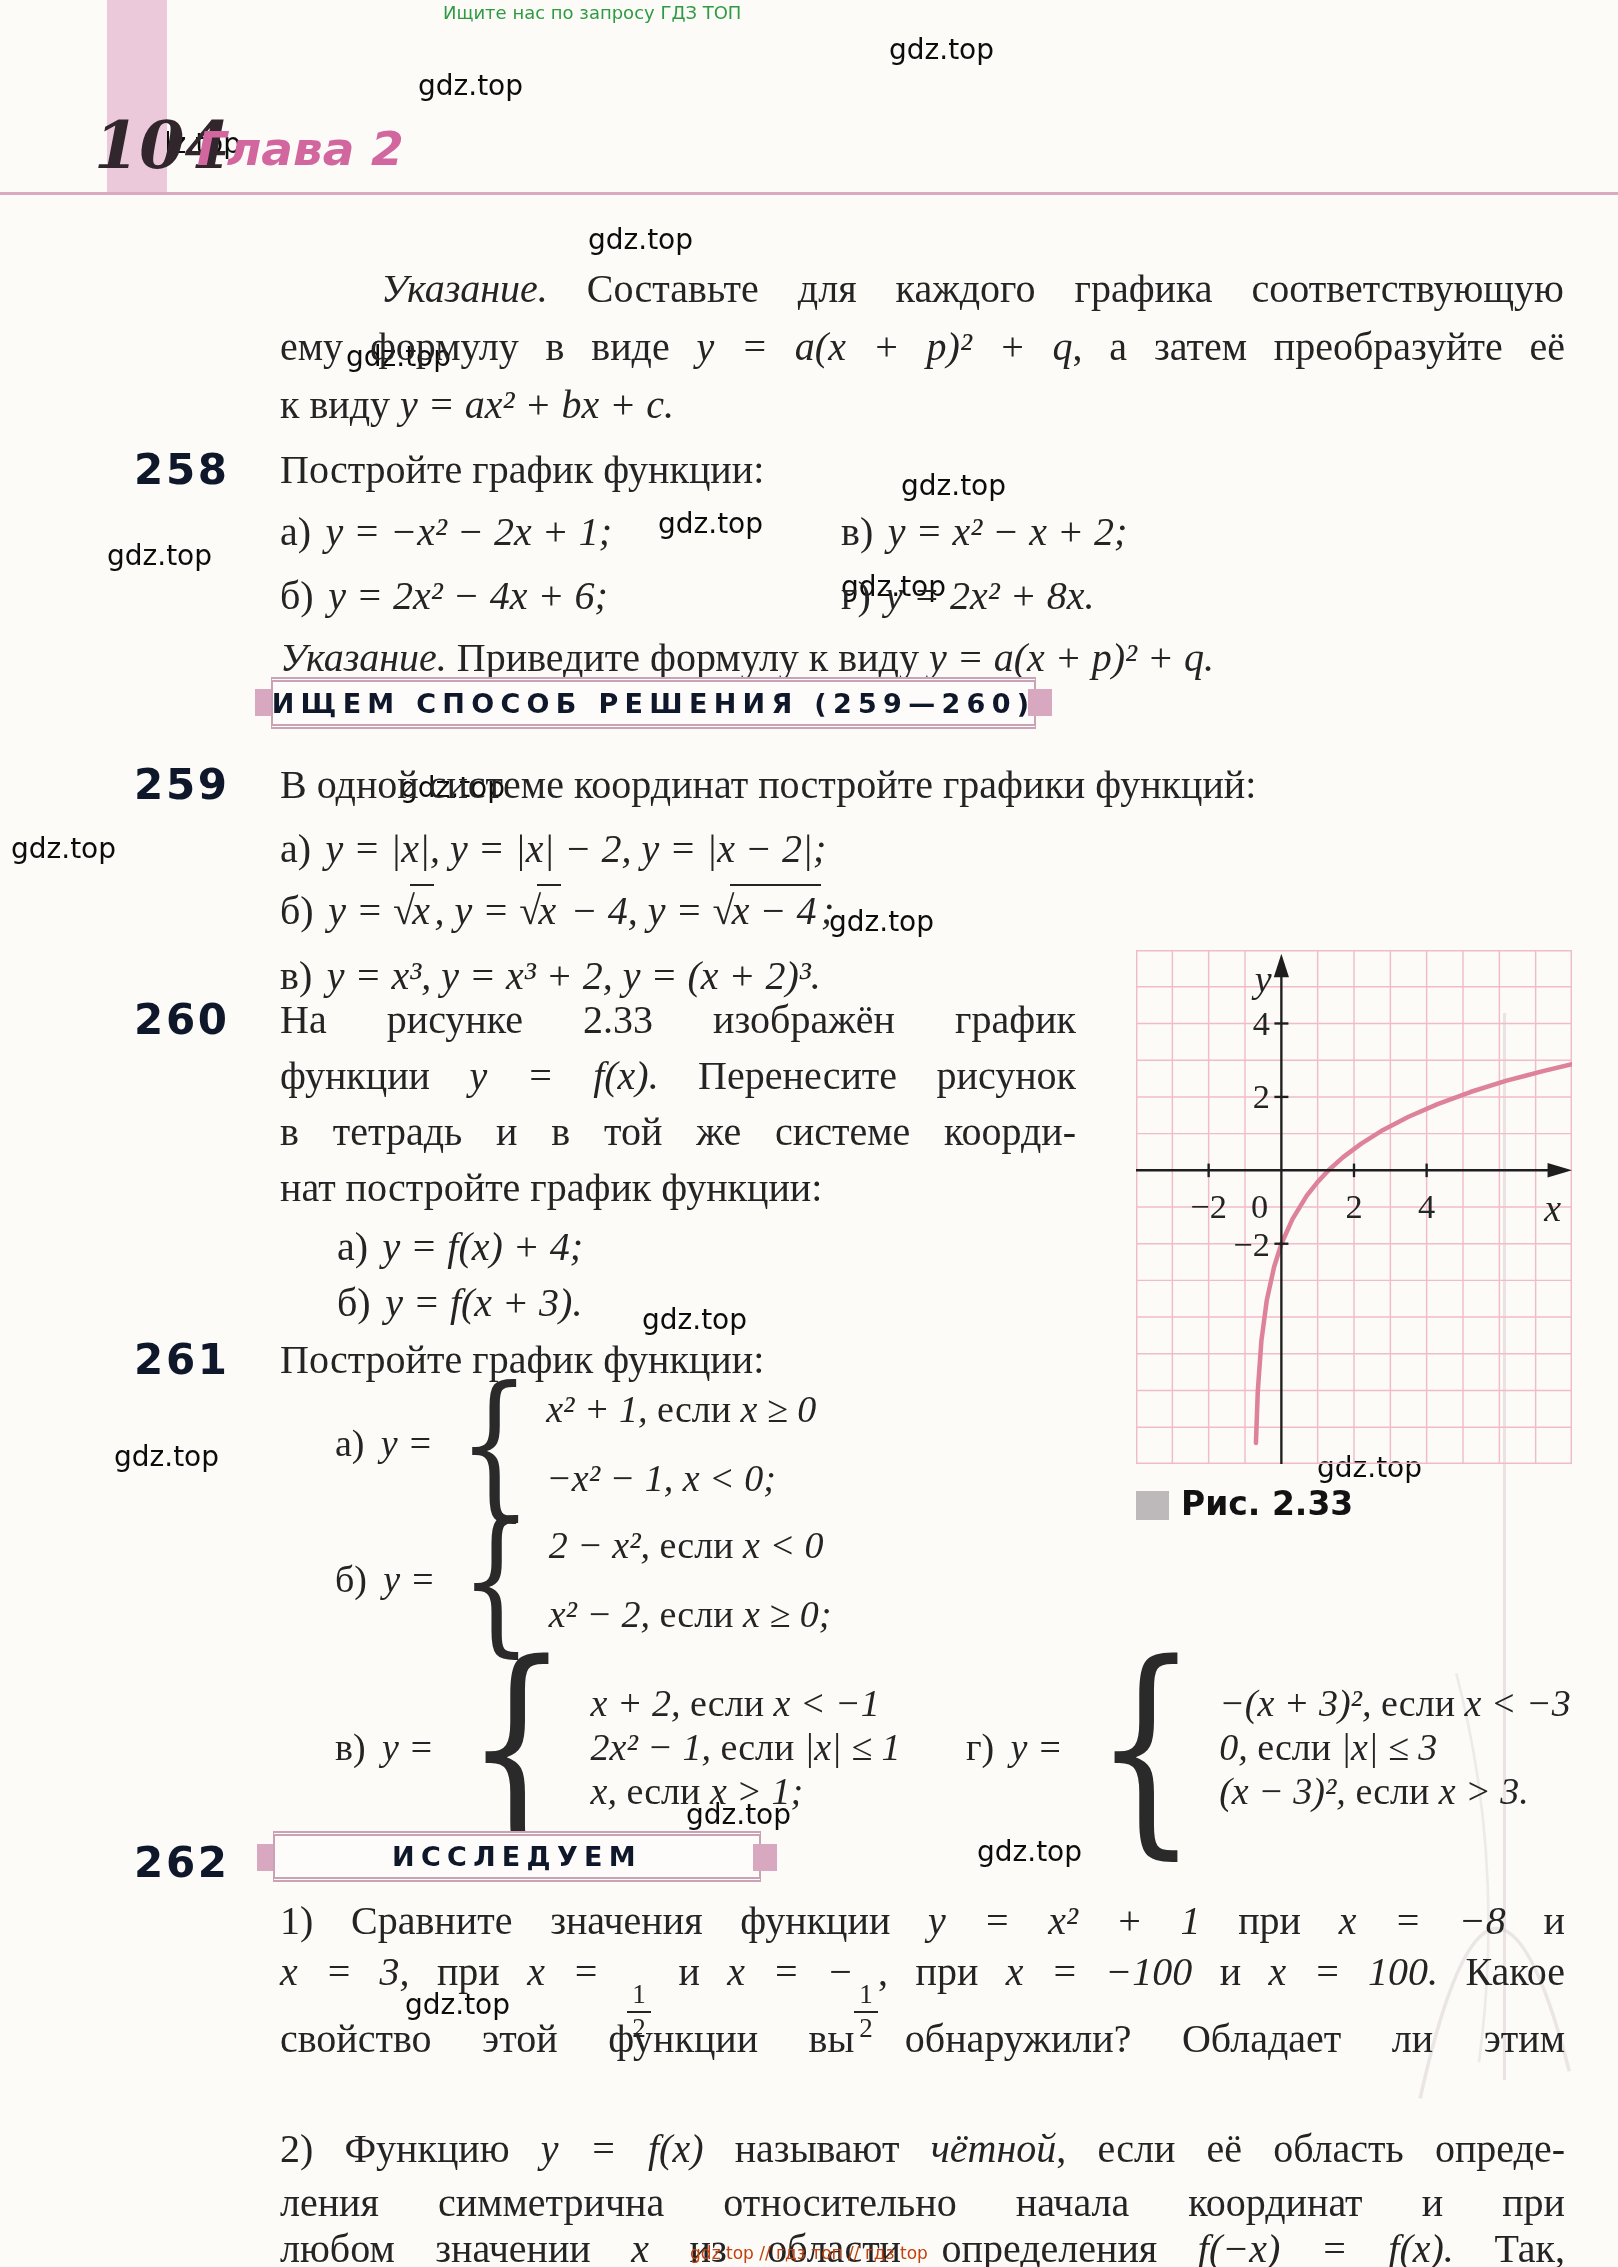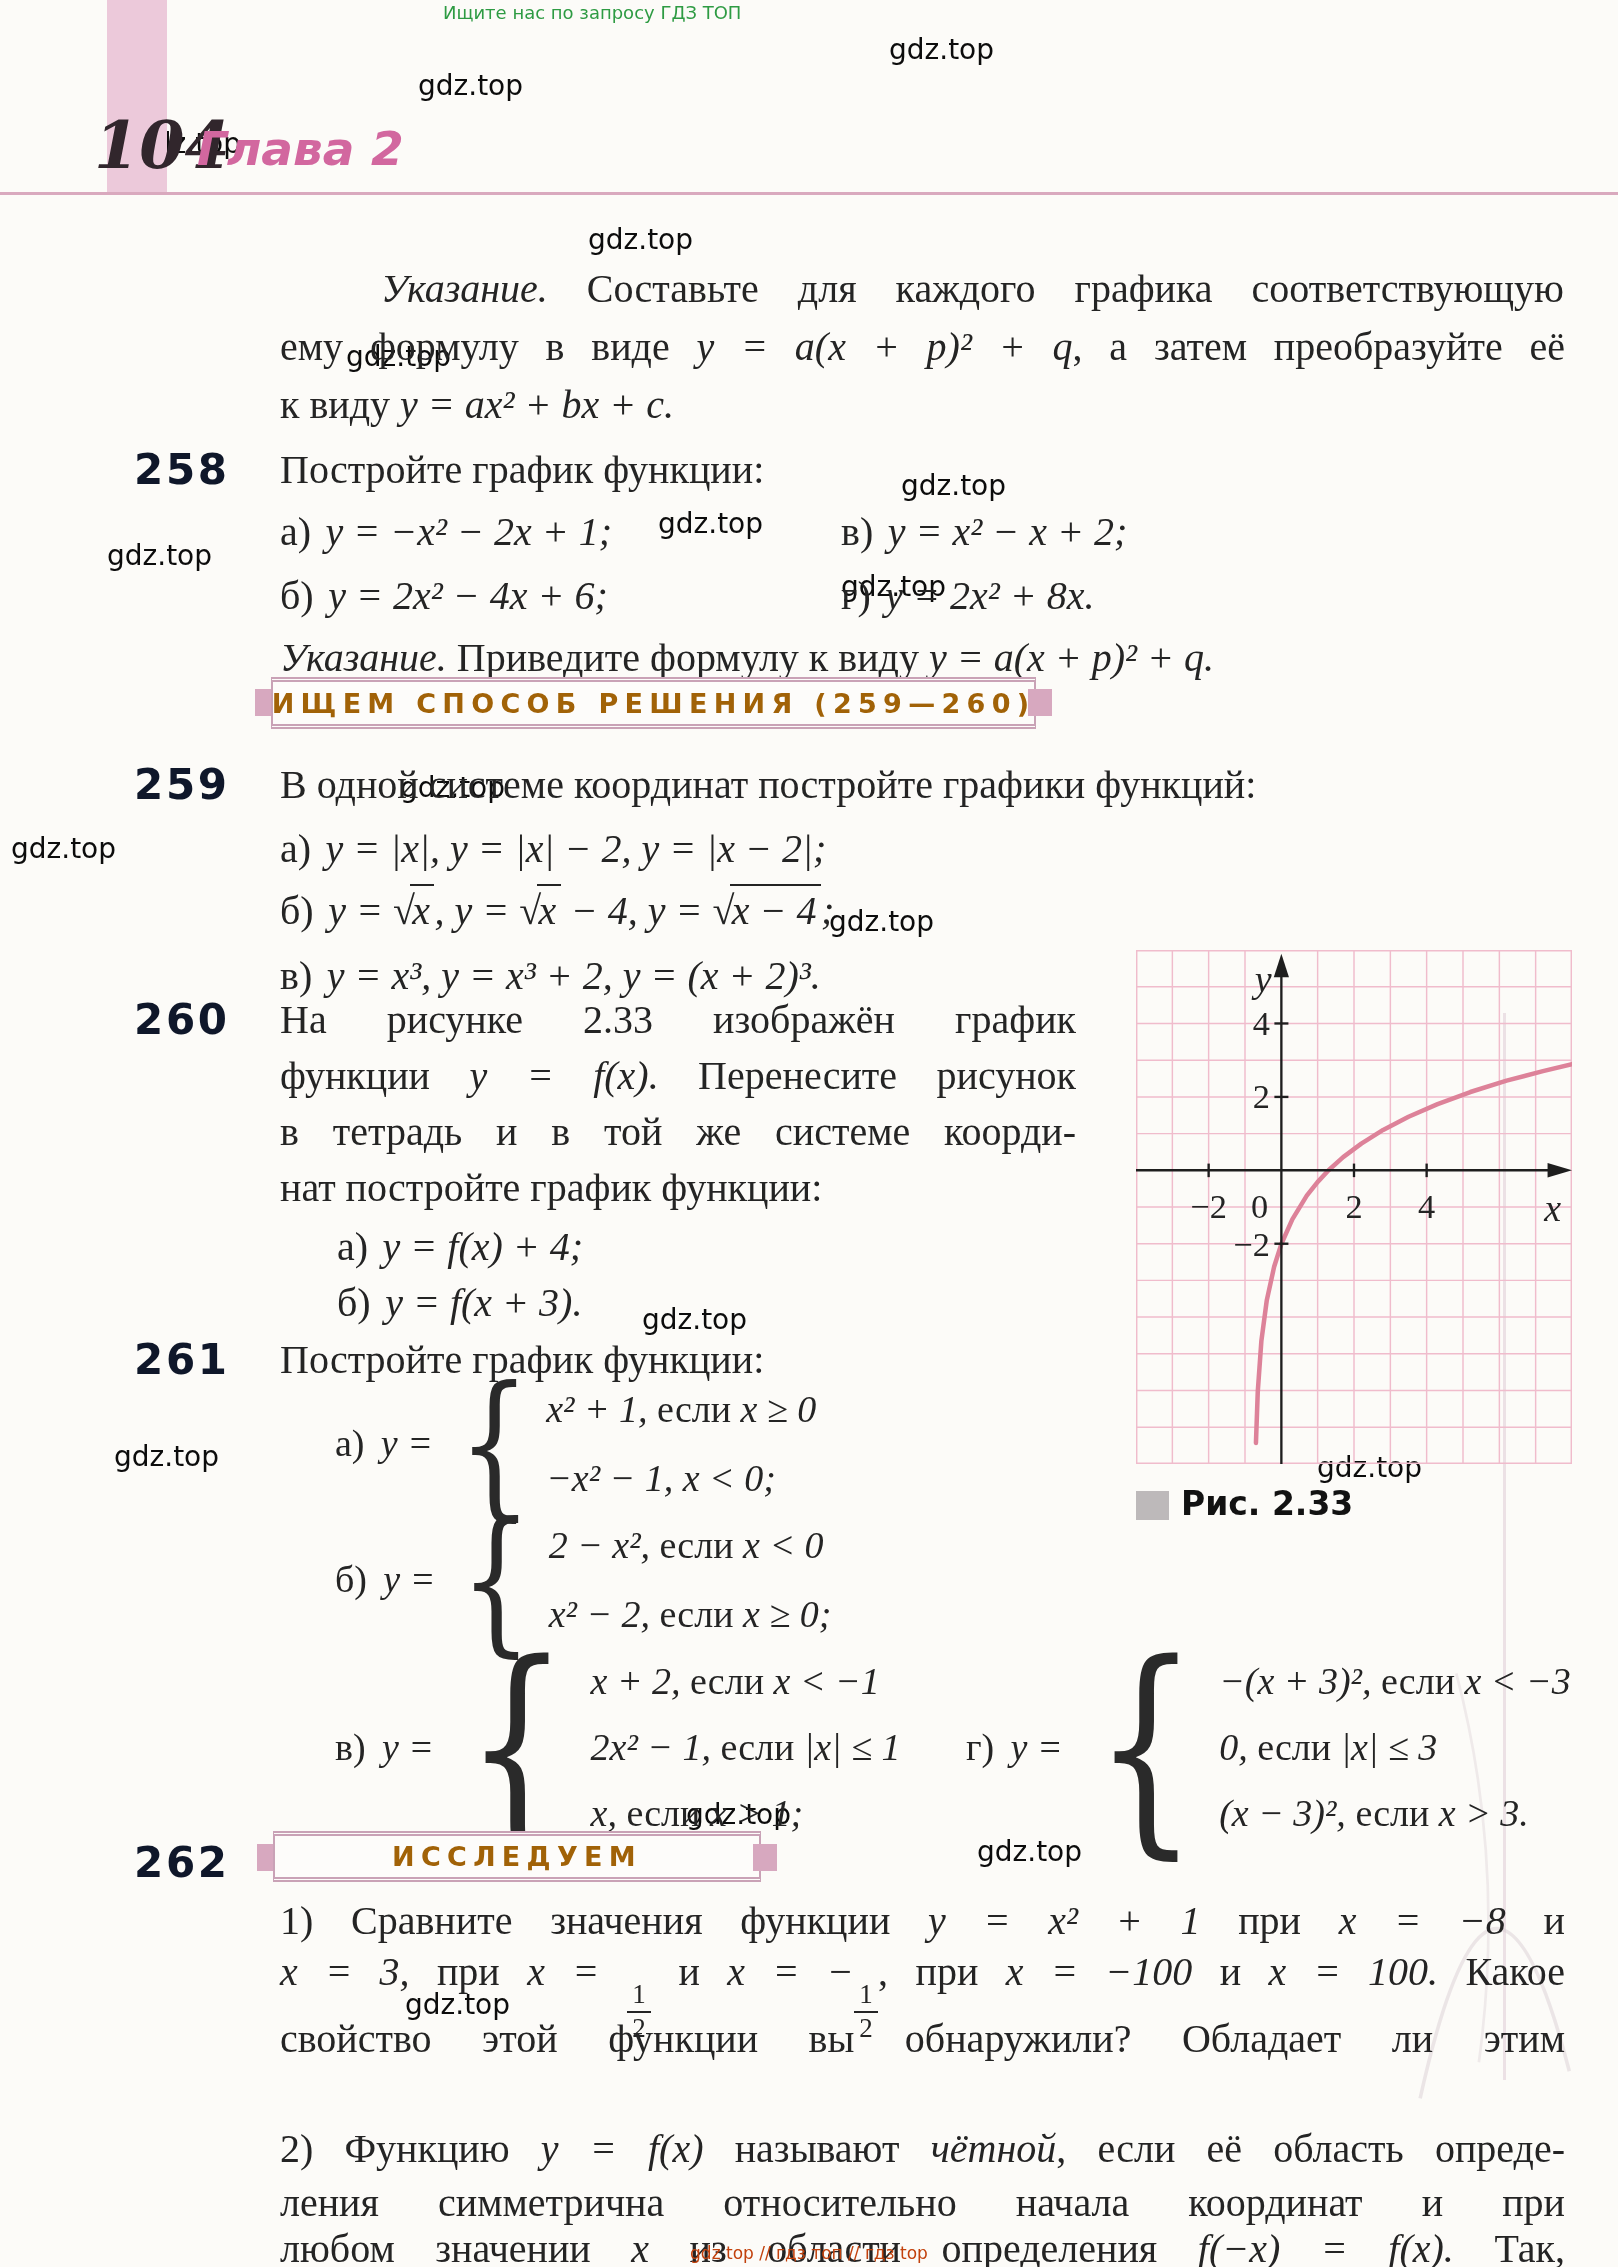--- a/index.html
+++ b/index.html
@@ -33,7 +33,7 @@
   .banner{position:absolute;border:5.4px double #c9a2b6;border-left-width:2.7px;border-right-width:2.7px;
           box-sizing:border-box;display:flex;align-items:center;justify-content:center;background:#fdfcfa;}
   .banner-text{font-family:"DejaVu Sans",sans-serif;font-weight:700;font-size:27px;letter-spacing:6.3px;
-               color:#a16207;white-space:nowrap;}
+               color:#0f172a;white-space:nowrap;}
   .sq{position:absolute;width:23.5px;height:27px;background:#d7a8bf;}
   
   .pw{position:absolute;display:flex;align-items:center;font-size:38px;}

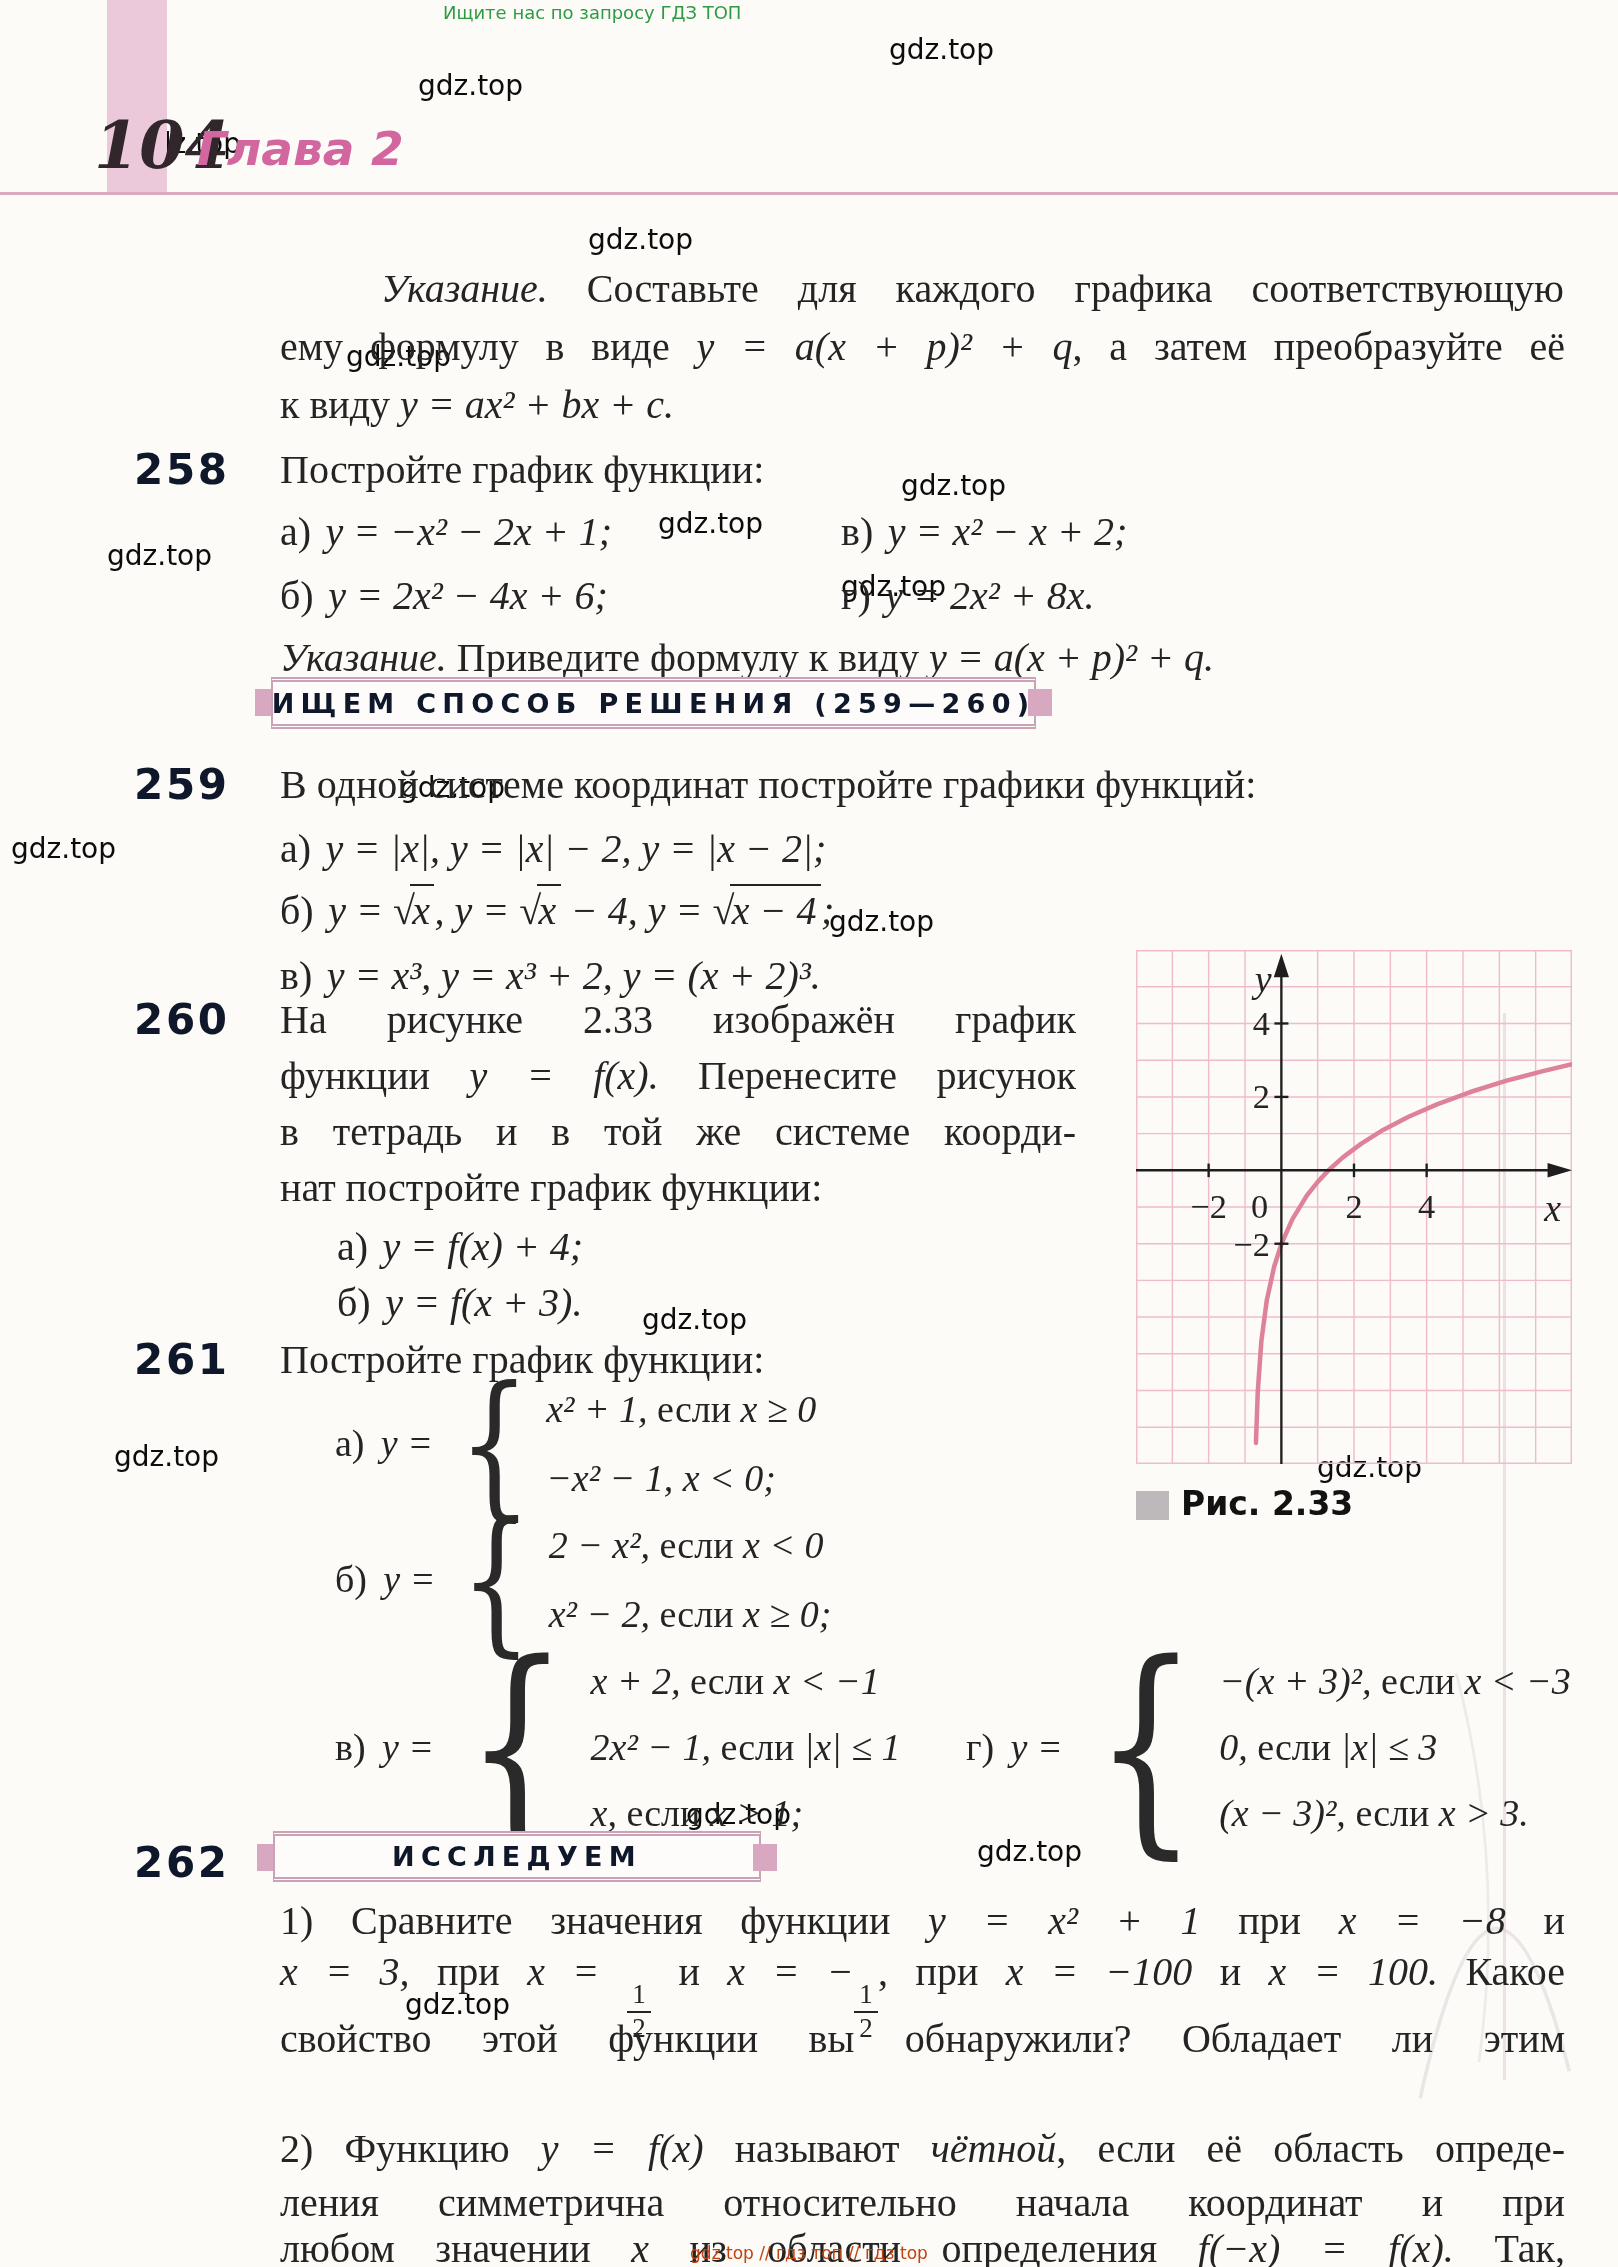--- a/index.html
+++ b/index.html
@@ -44,7 +44,7 @@
   .b3{font-size:226px;}
   .rows{display:flex;flex-direction:column;}
   .rows.g2{gap:25px;}
-  .rows.g3{gap:22px;}
+  .rows.g3{}
   .row{white-space:nowrap;}
   .rom{font-style:normal;}
   

